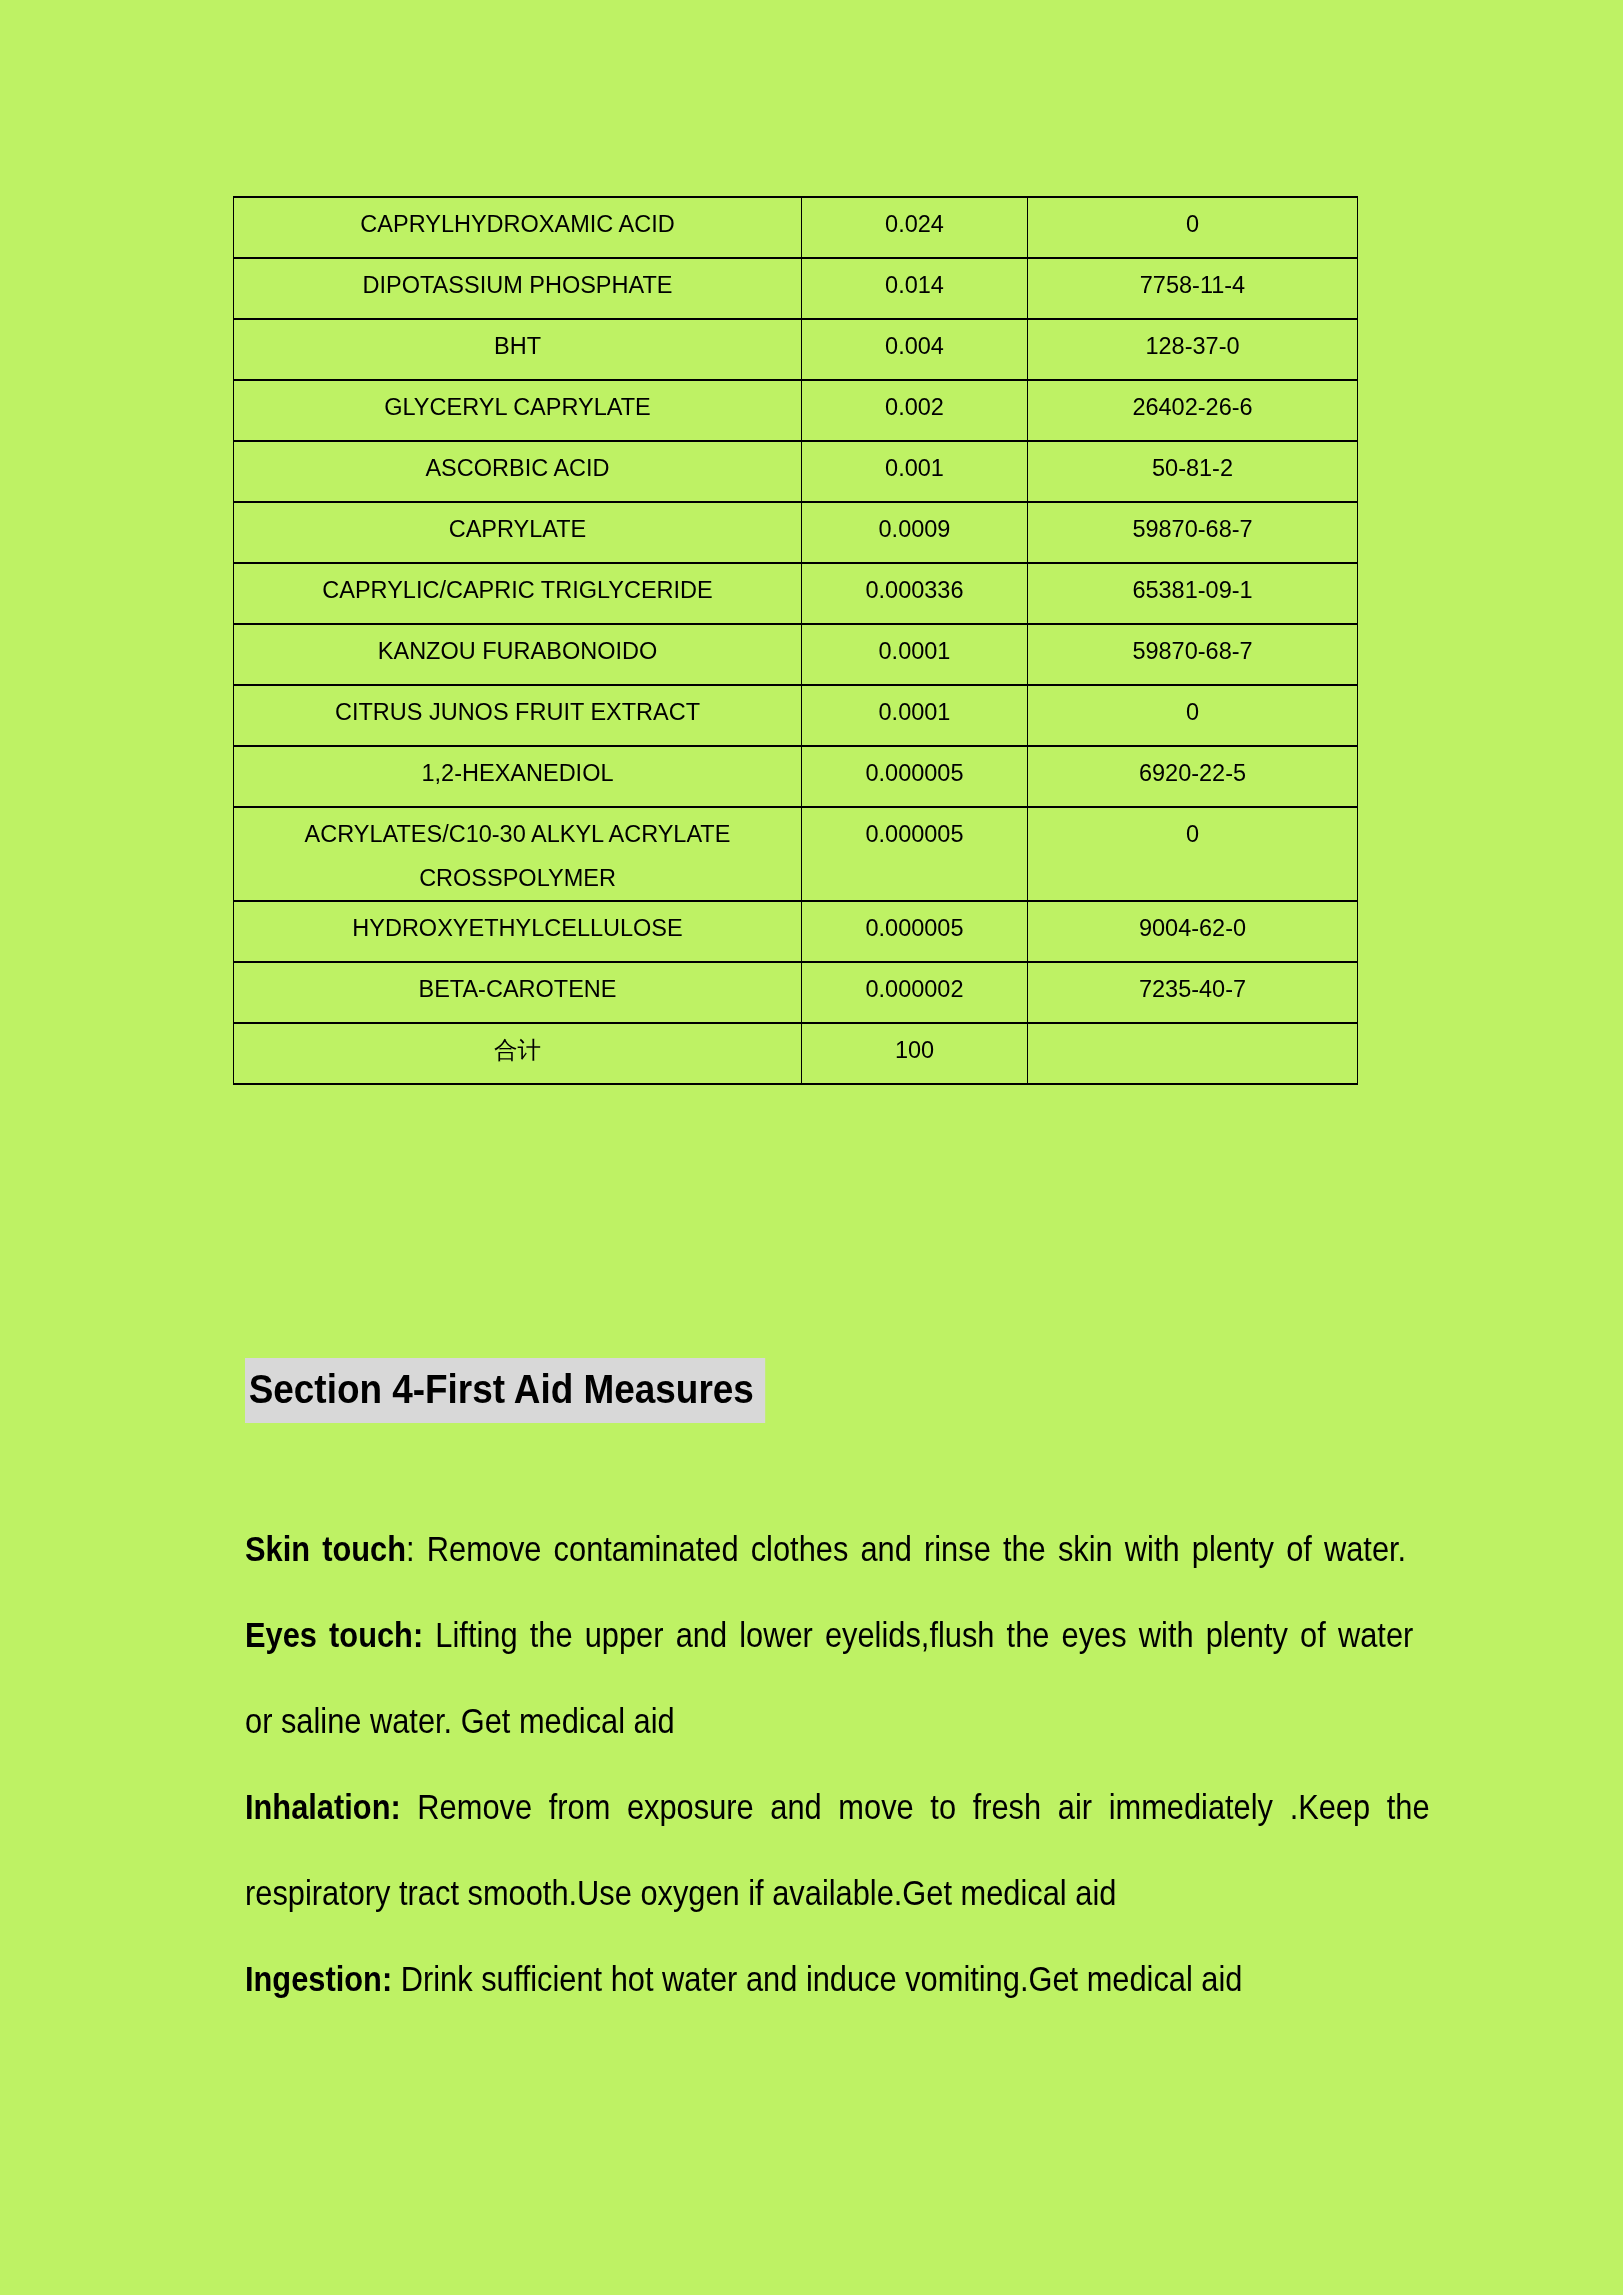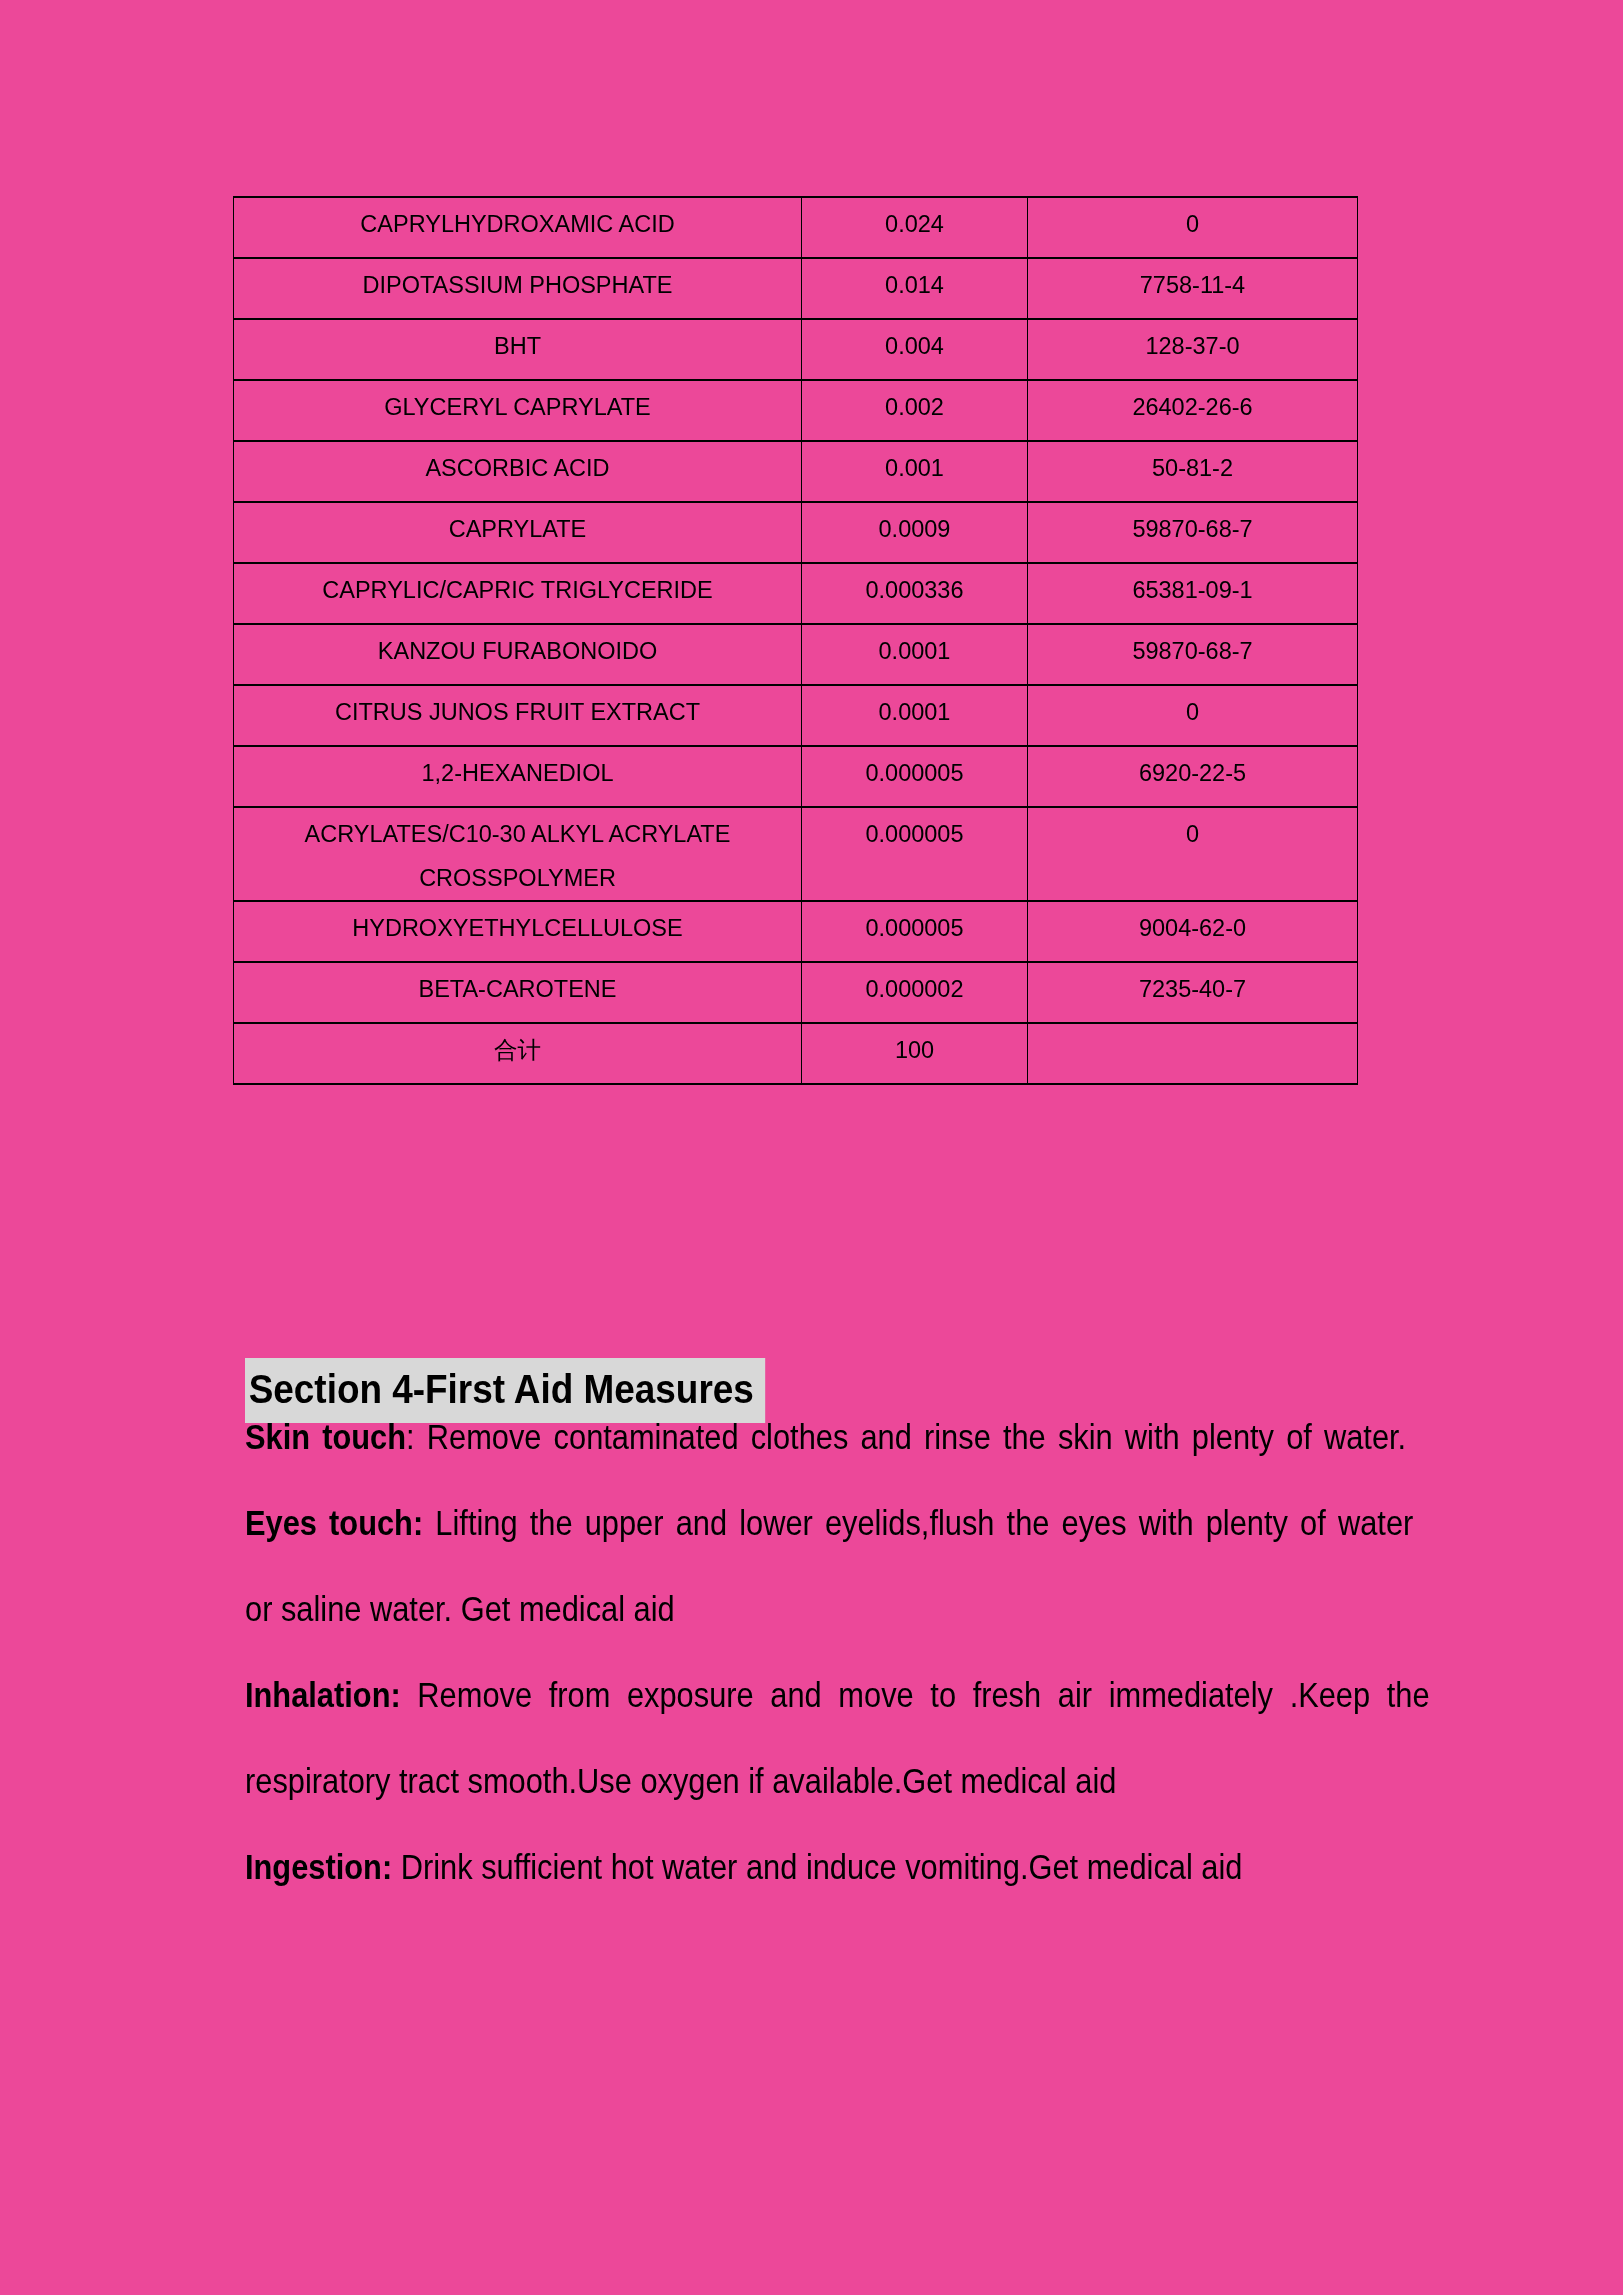--- a/index.html
+++ b/index.html
@@ -8,7 +8,7 @@
     position: relative;
     width: 1623px;
     height: 2295px;
-    background: #ec4899;
+    background: #bef264;
     font-family: "Liberation Sans", "DejaVu Sans", sans-serif;
     color: #000000;
     overflow: hidden;

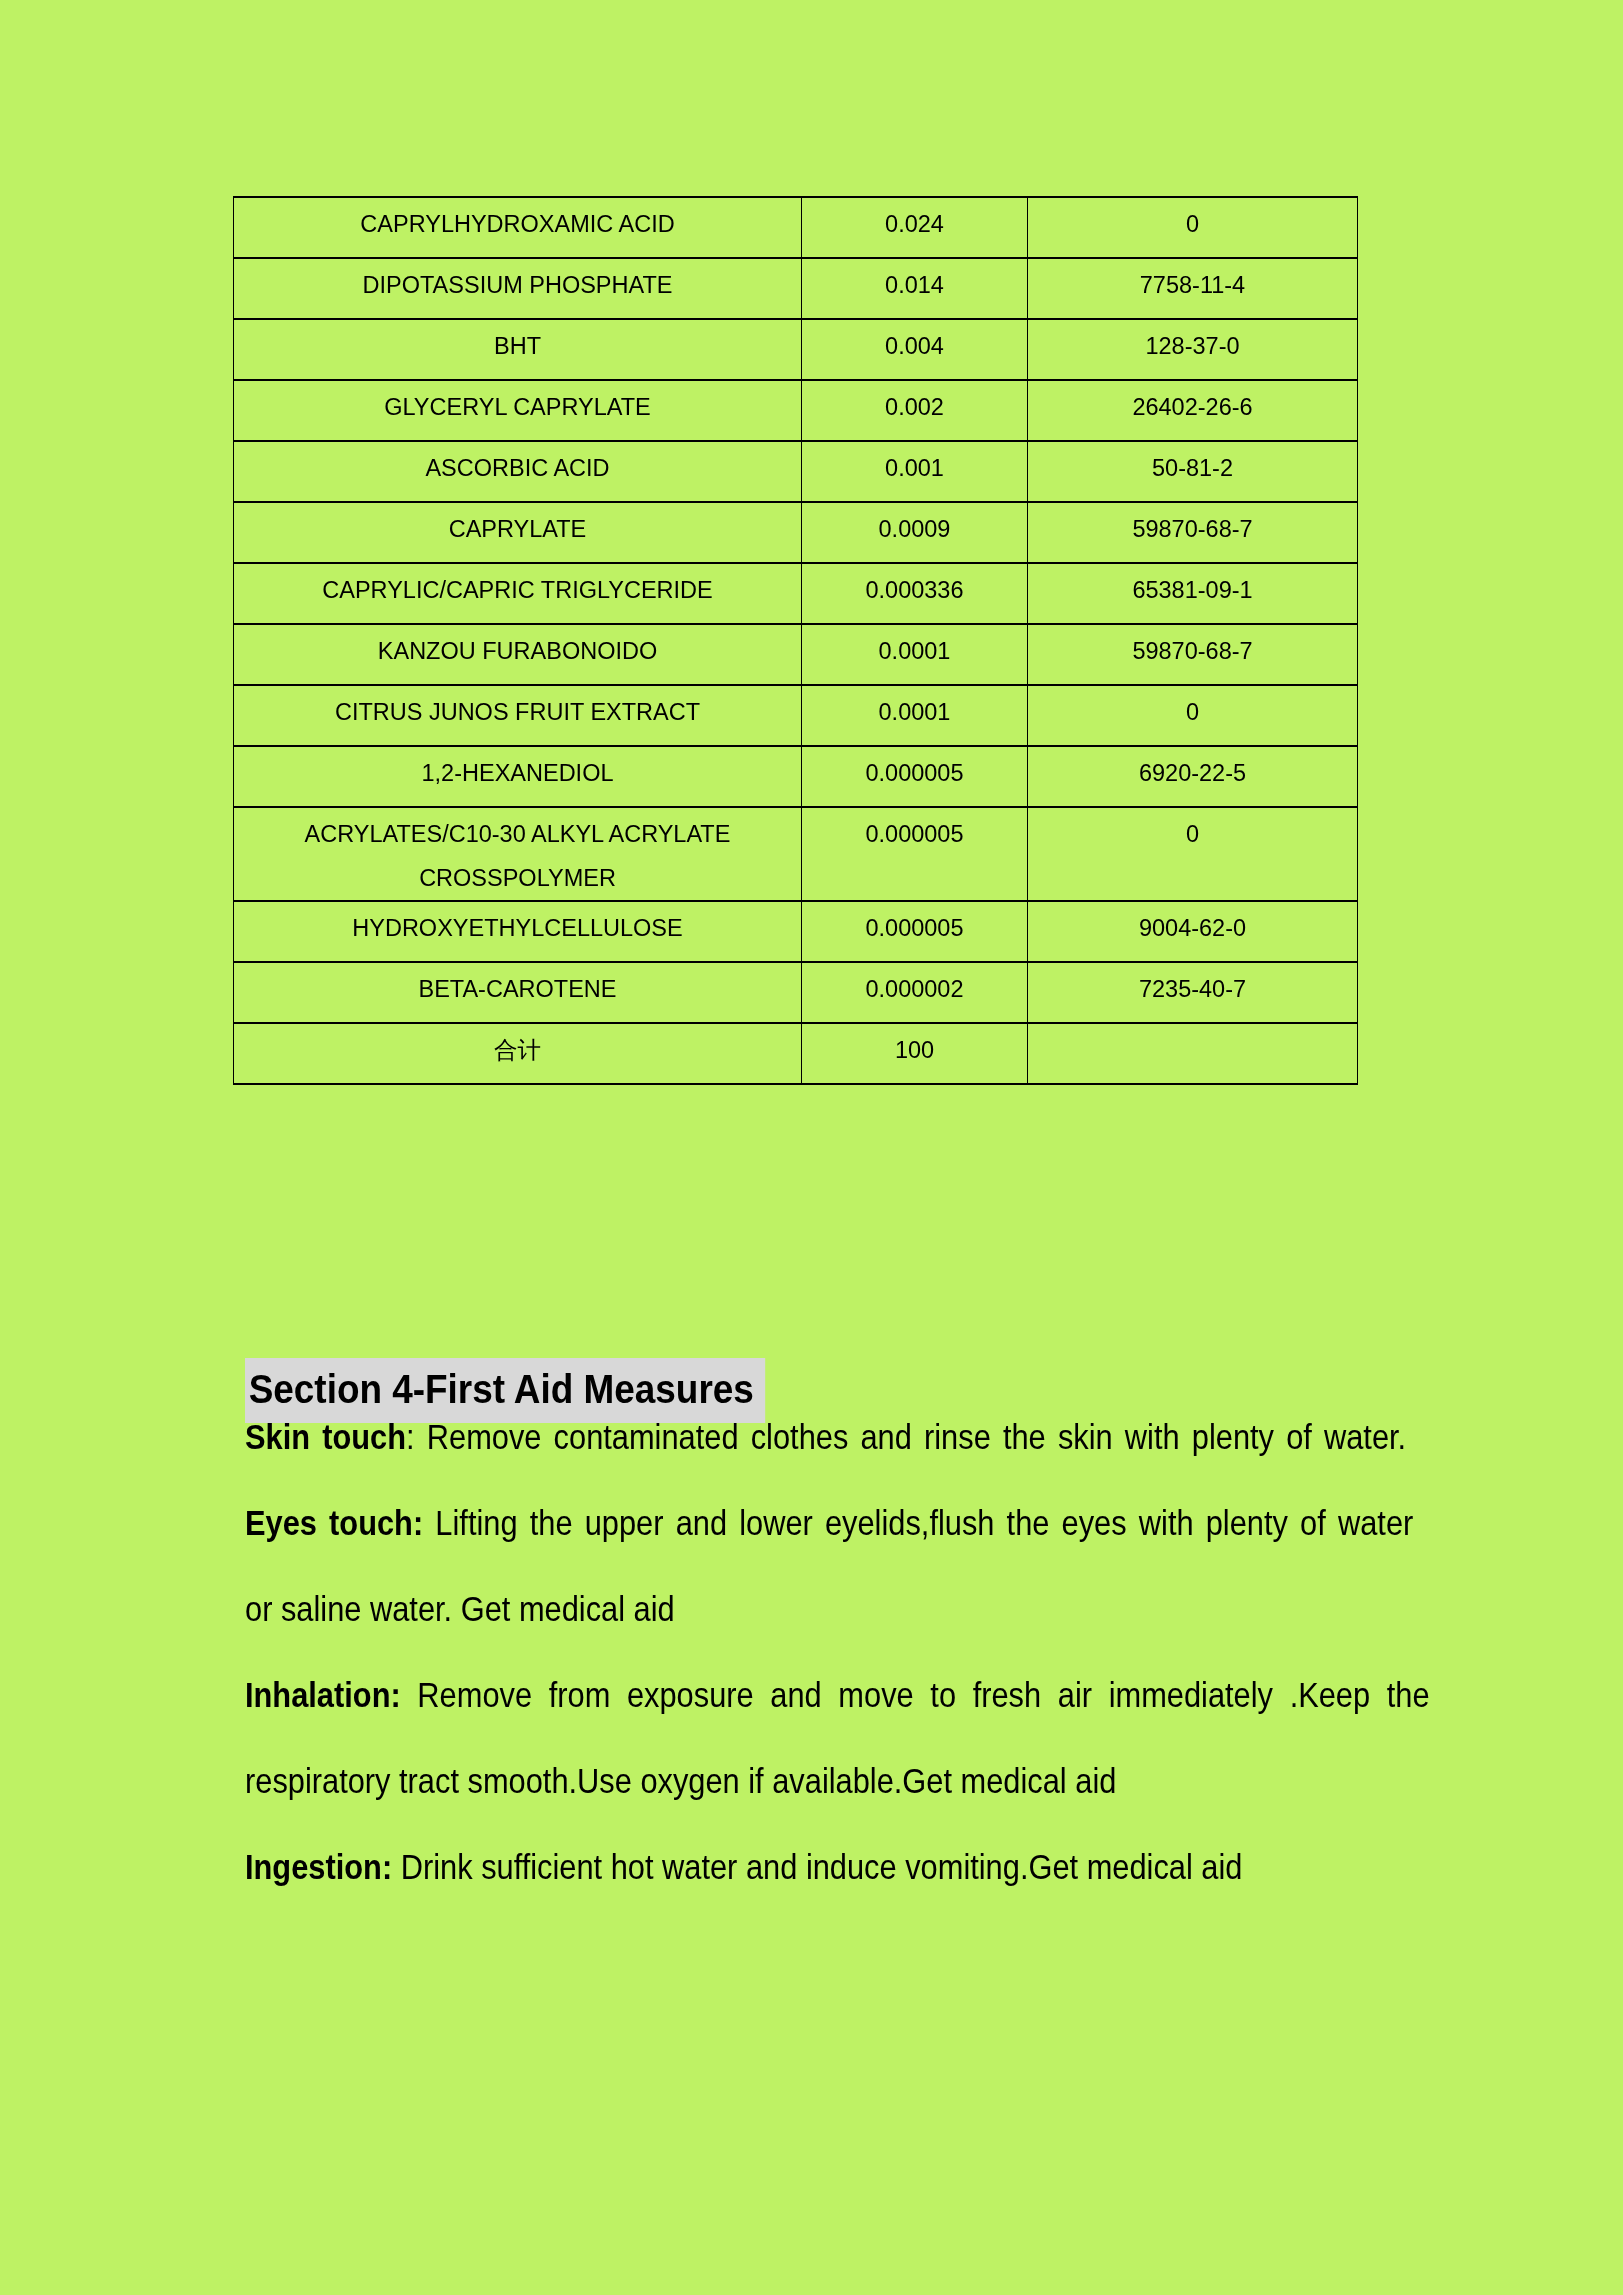--- a/index.html
+++ b/index.html
@@ -63,7 +63,7 @@
   .body-lines {
     position: absolute;
     left: 245px;
-    top: 1394px;
+    top: 1506px;
     width: 1329px;
   }
   .body-line {

